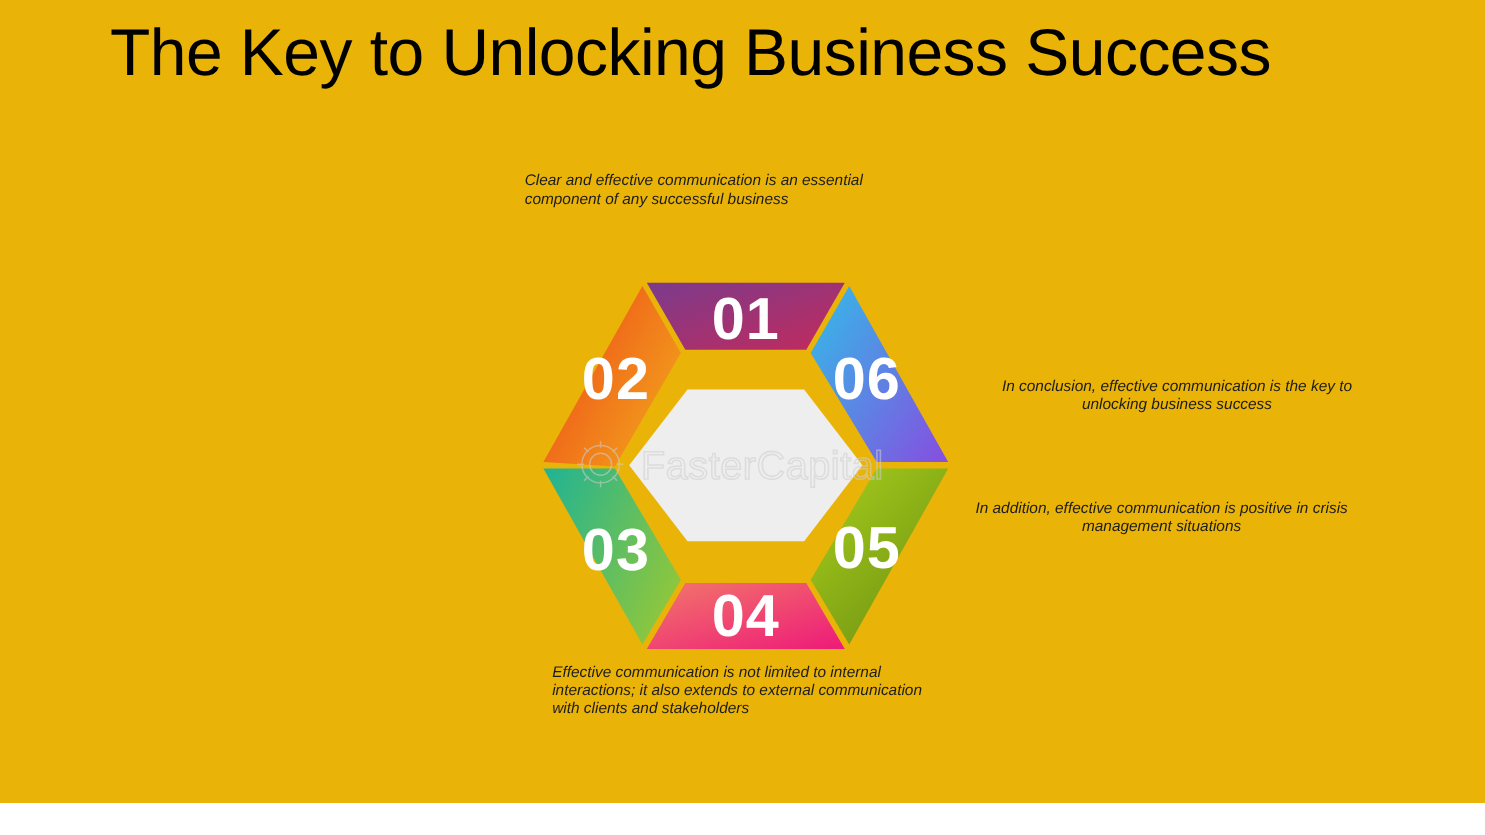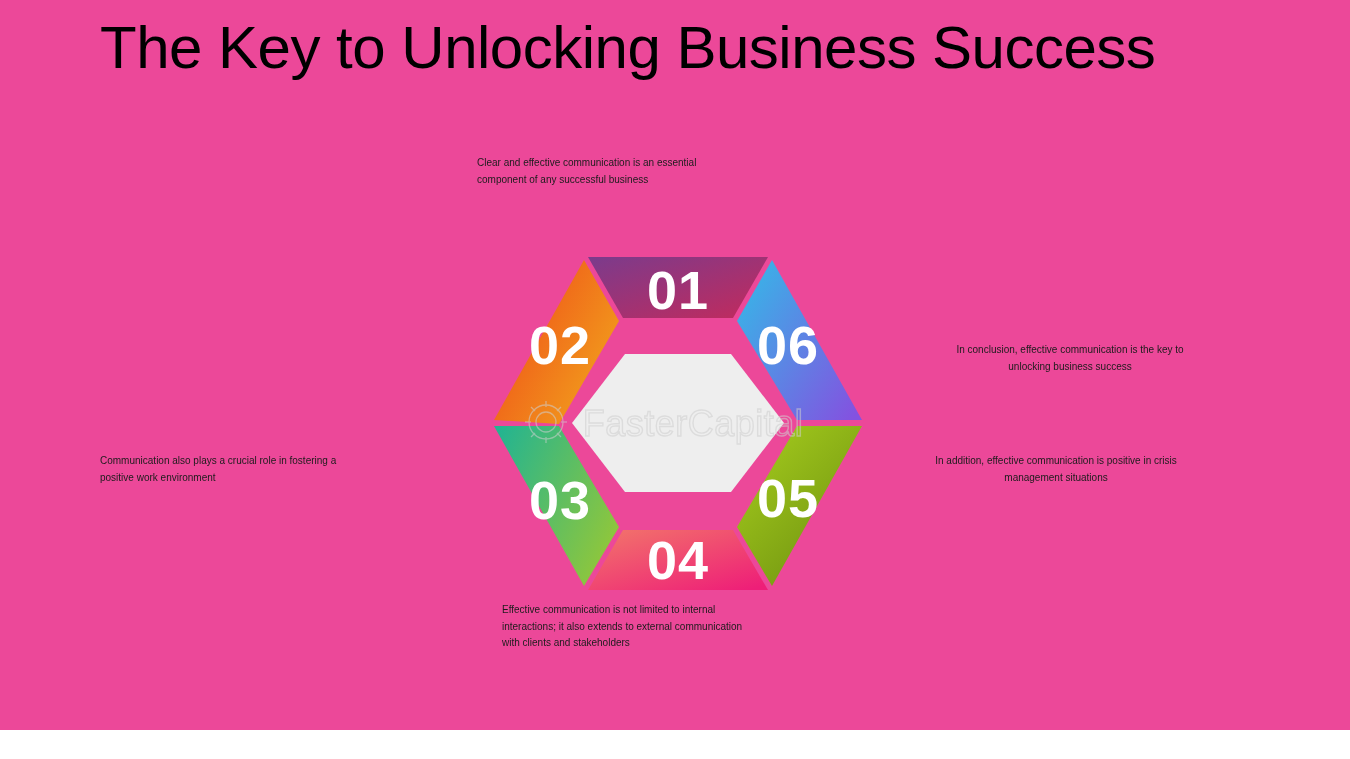--- a/index.html
+++ b/index.html
@@ -21,7 +21,7 @@
     left: 0; top: 0;
     width: 1350px;
     height: 730px;
-    background: #ec4899;
+    background: #eab308;
   }
 
   

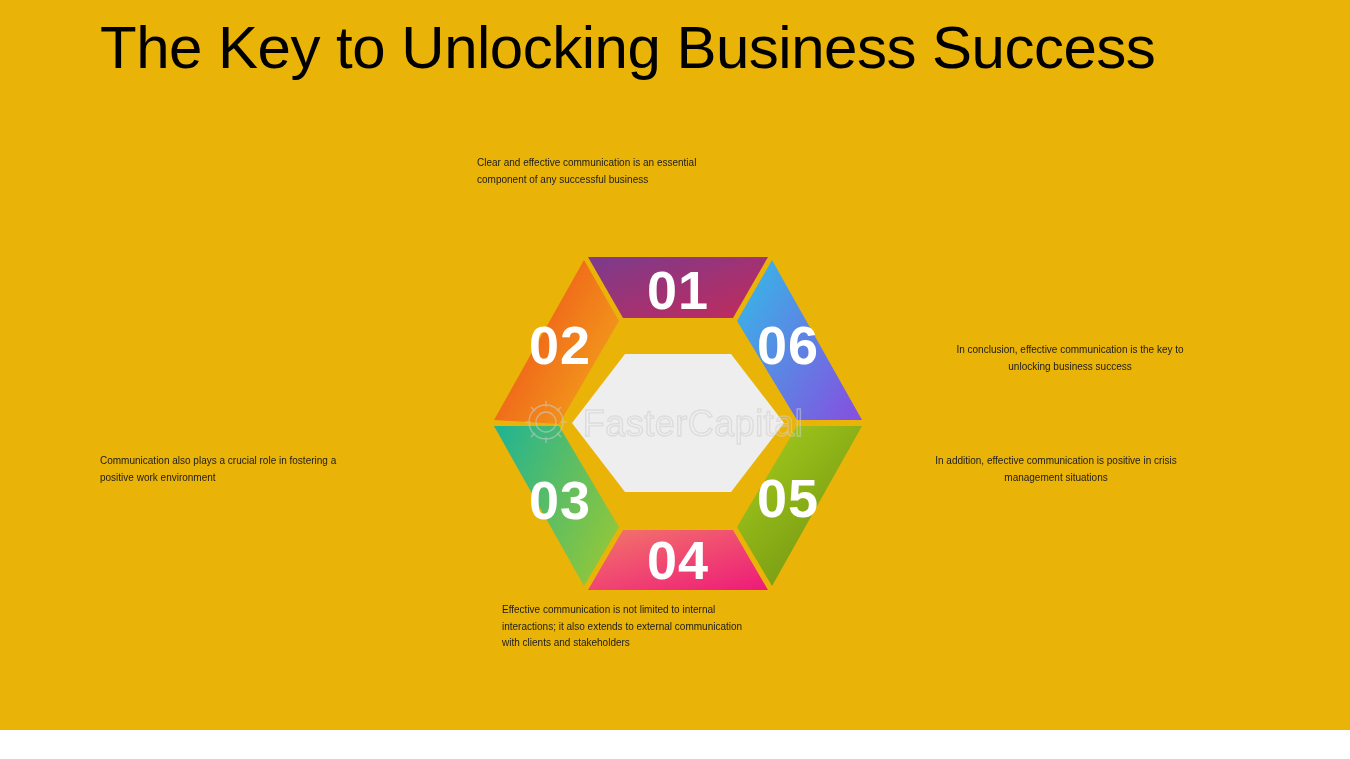--- a/index.html
+++ b/index.html
@@ -43,10 +43,11 @@
   .caption {
     position: absolute;
     font-family: "Liberation Sans", sans-serif;
-    font-size: 10px;
+    font-size: 14px;
     line-height: 16.5px;
     color: #1c1c1c;
     white-space: pre-line;
+    font-style: italic;
   }
   .caption.right { text-align: center; }
 

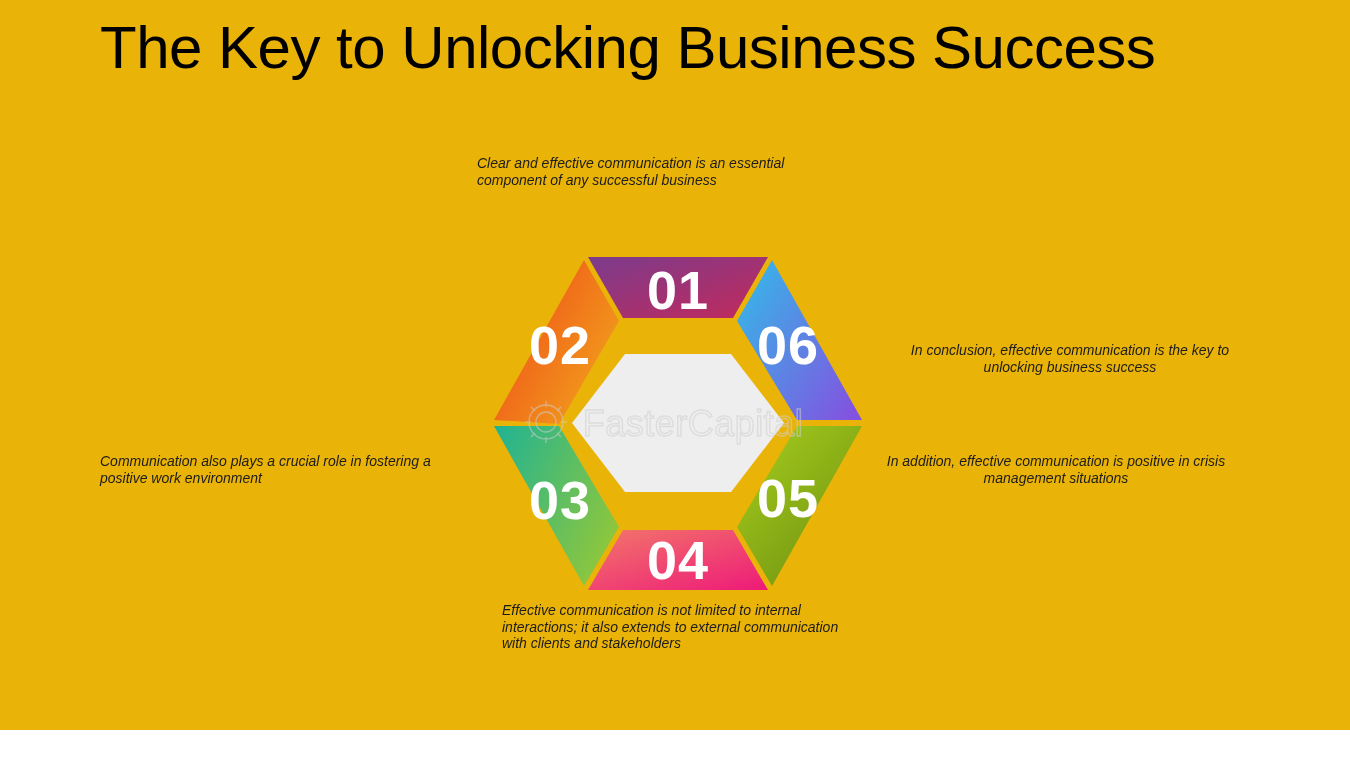--- a/index.html
+++ b/index.html
@@ -105,8 +105,6 @@
 
   <div class="caption" id="caption-01">Clear and effective communication is an essential
 component of any successful business</div>
-  <div class="caption" id="caption-03">Communication also plays a crucial role in fostering a
-positive work environment</div>
   <div class="caption" id="caption-04">Effective communication is not limited to internal
 interactions; it also extends to external communication
 with clients and stakeholders</div>

